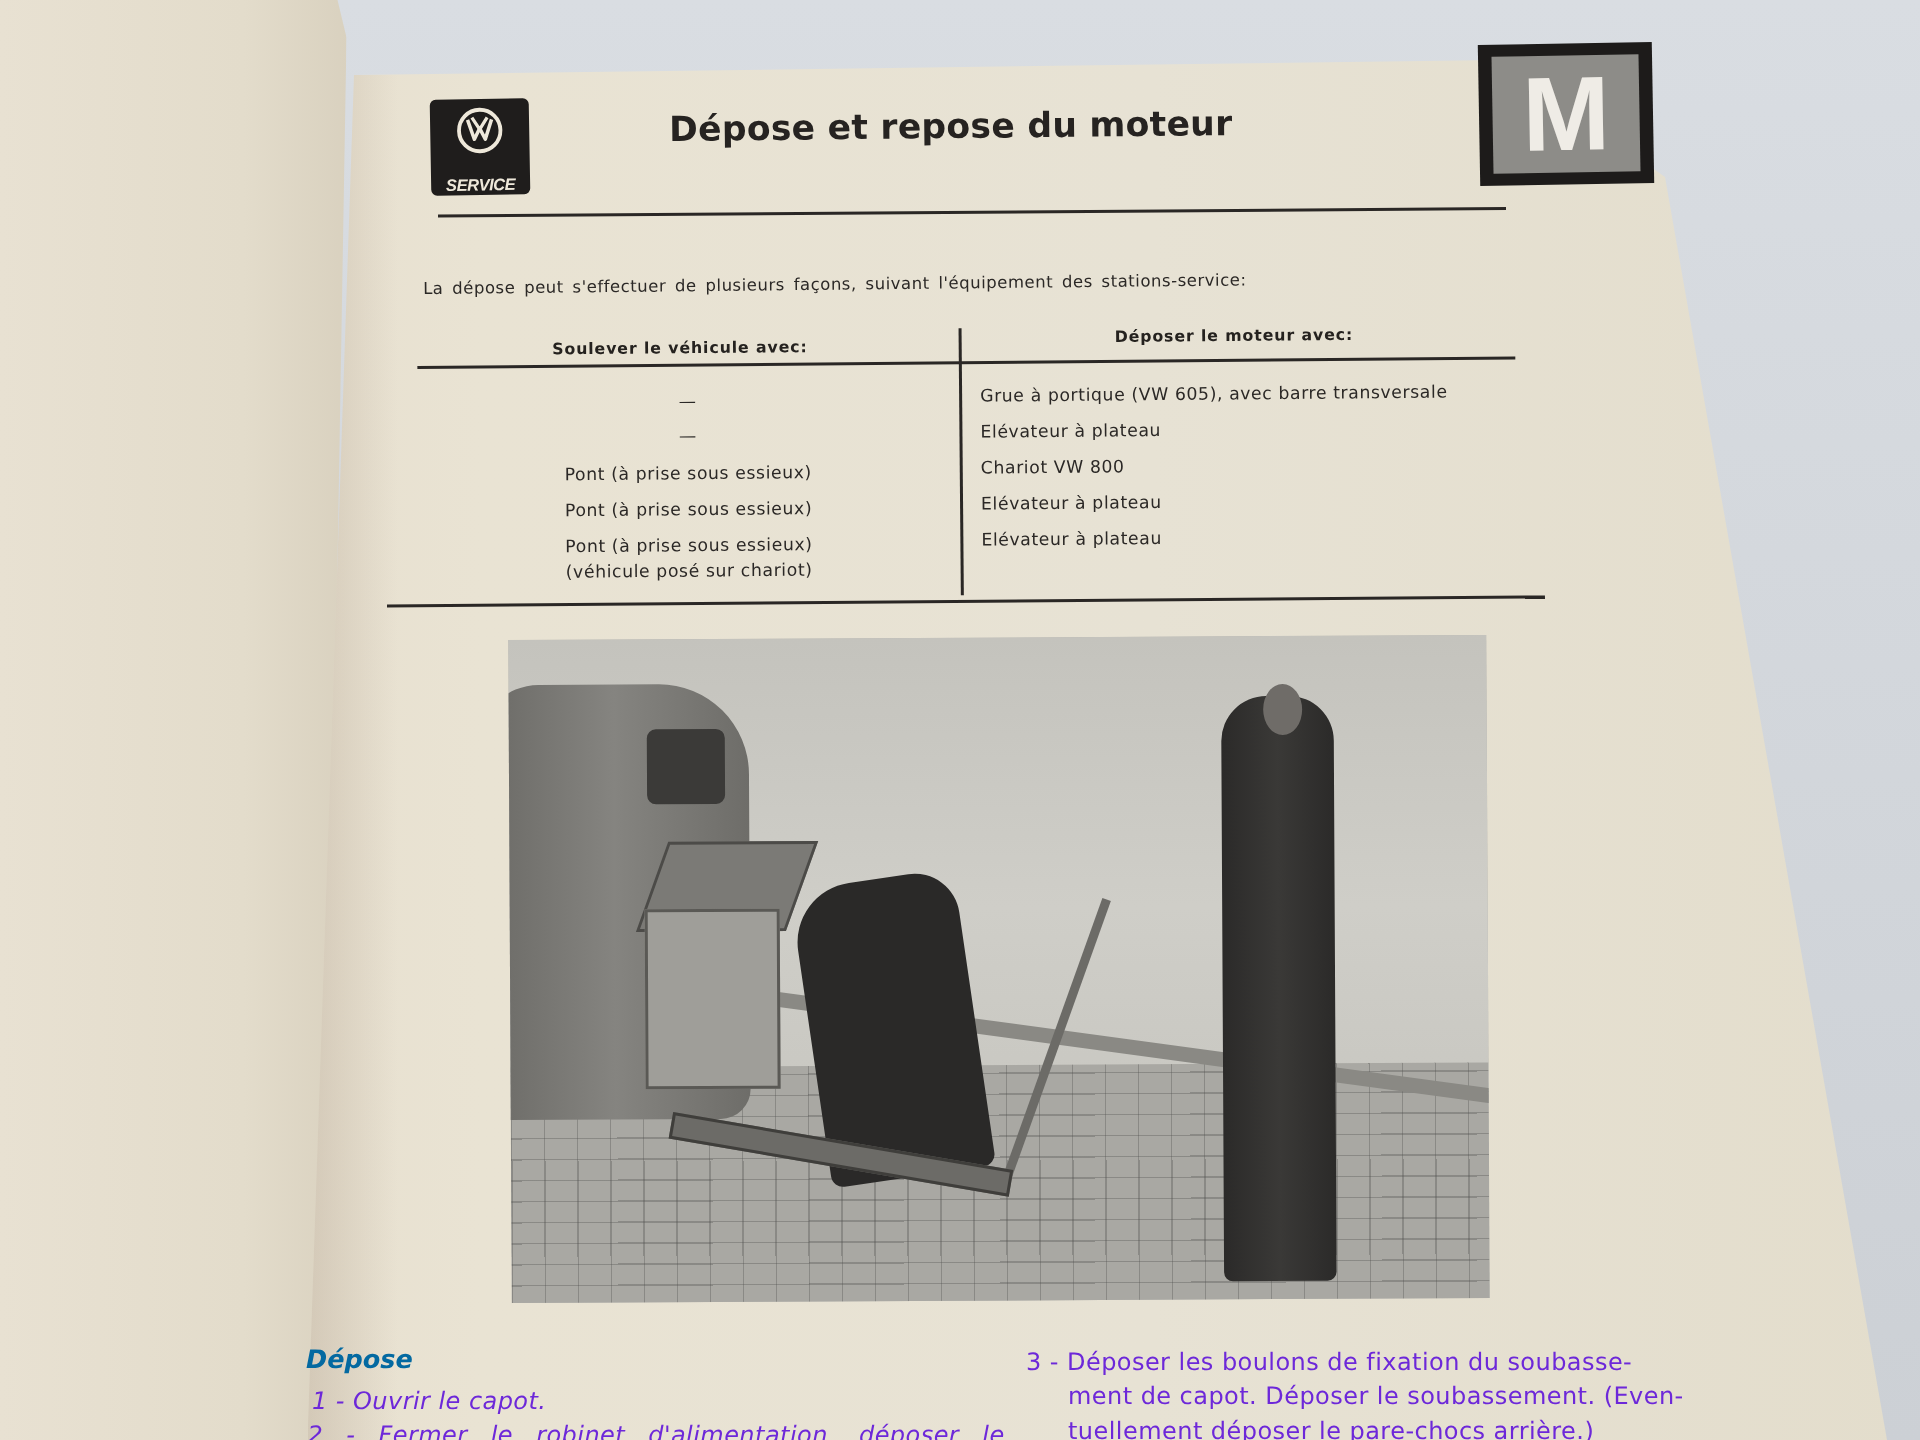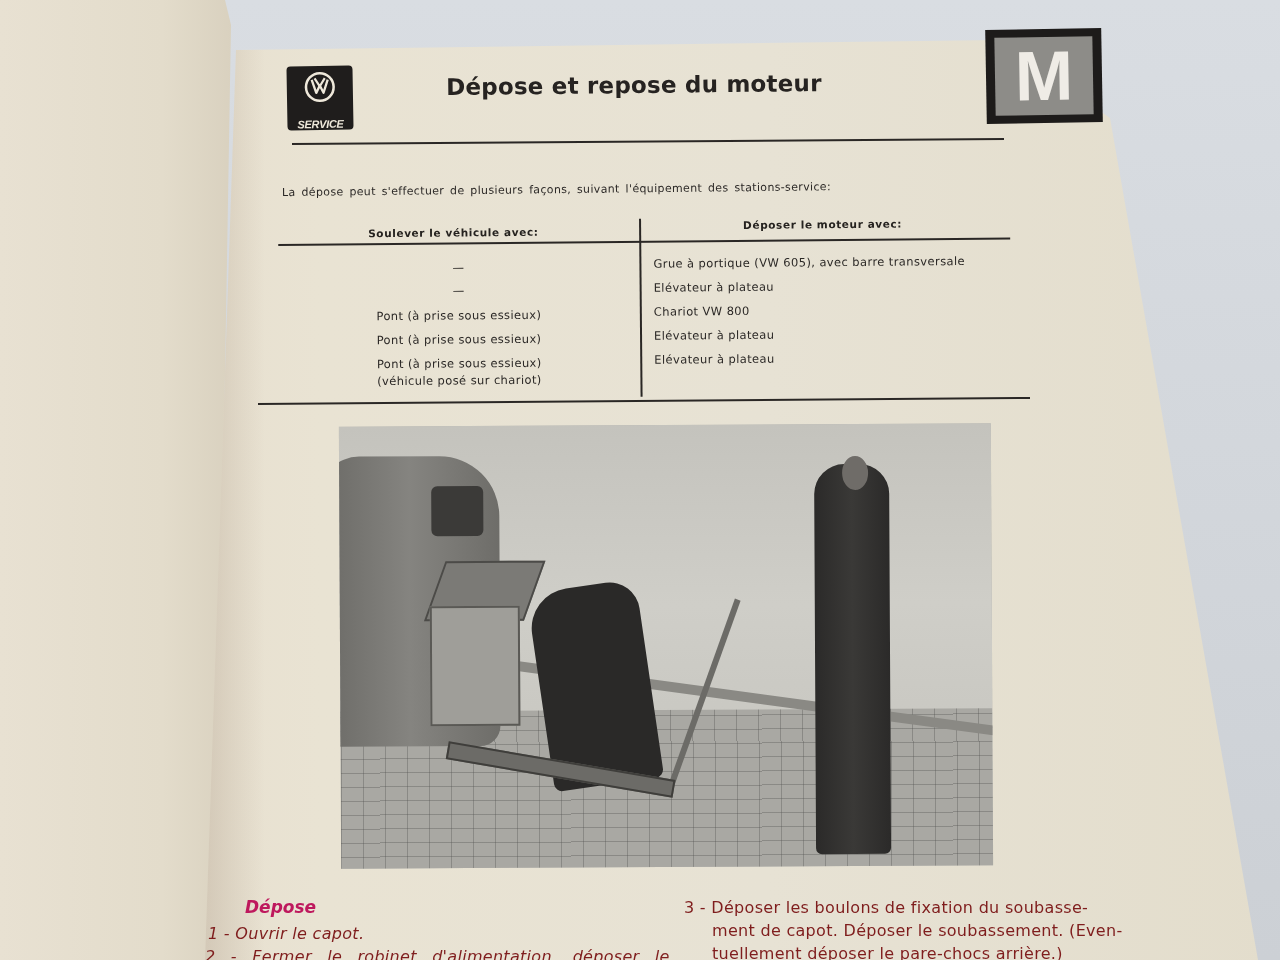--- a/index.html
+++ b/index.html
@@ -138,7 +138,7 @@
 
     .section-heading {
       position: absolute; left: 204px; top: 897px; font-weight: bold; font-style: italic;
-      font-size: 17px; color: #be185d; font-family: "DejaVu Sans", sans-serif; margin-left: 41px;
+      font-size: 17px; color: #0369a1; font-family: "DejaVu Sans", sans-serif;
     }
     .step {
       position: absolute; font-size: 16px; color: #7f1d1d; font-family: "DejaVu Sans", sans-serif;

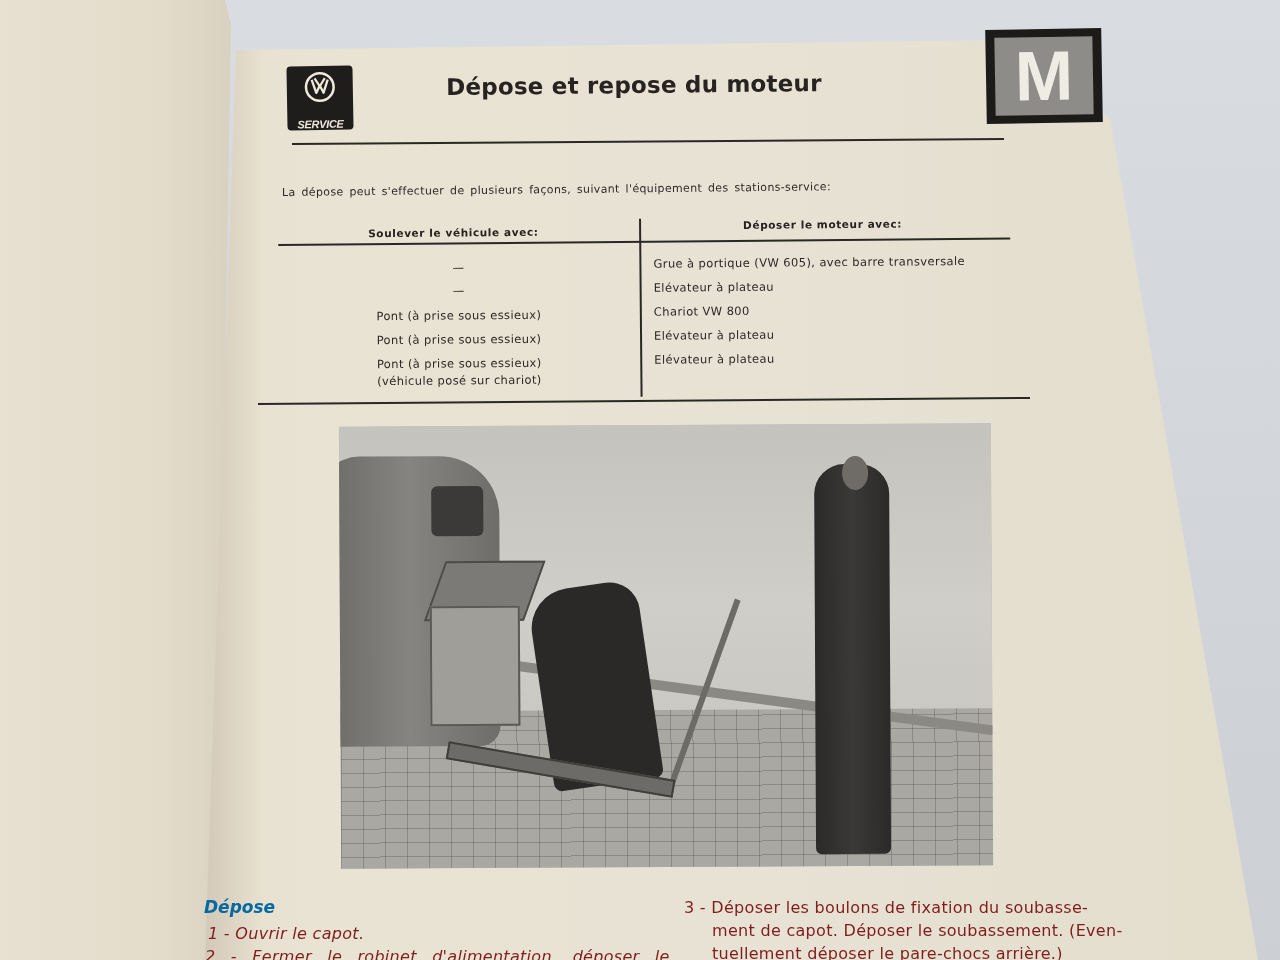--- a/index.html
+++ b/index.html
@@ -141,7 +141,7 @@
       font-size: 17px; color: #0369a1; font-family: "DejaVu Sans", sans-serif;
     }
     .step {
-      position: absolute; font-size: 16px; color: #7f1d1d; font-family: "DejaVu Sans", sans-serif;
+      position: absolute; font-size: 16px; color: #6d28d9; font-family: "DejaVu Sans", sans-serif;
       white-space: nowrap; letter-spacing: 0.3px;
     }
     .step.s1 { left: 208px; top: 924px; font-style: italic; }

